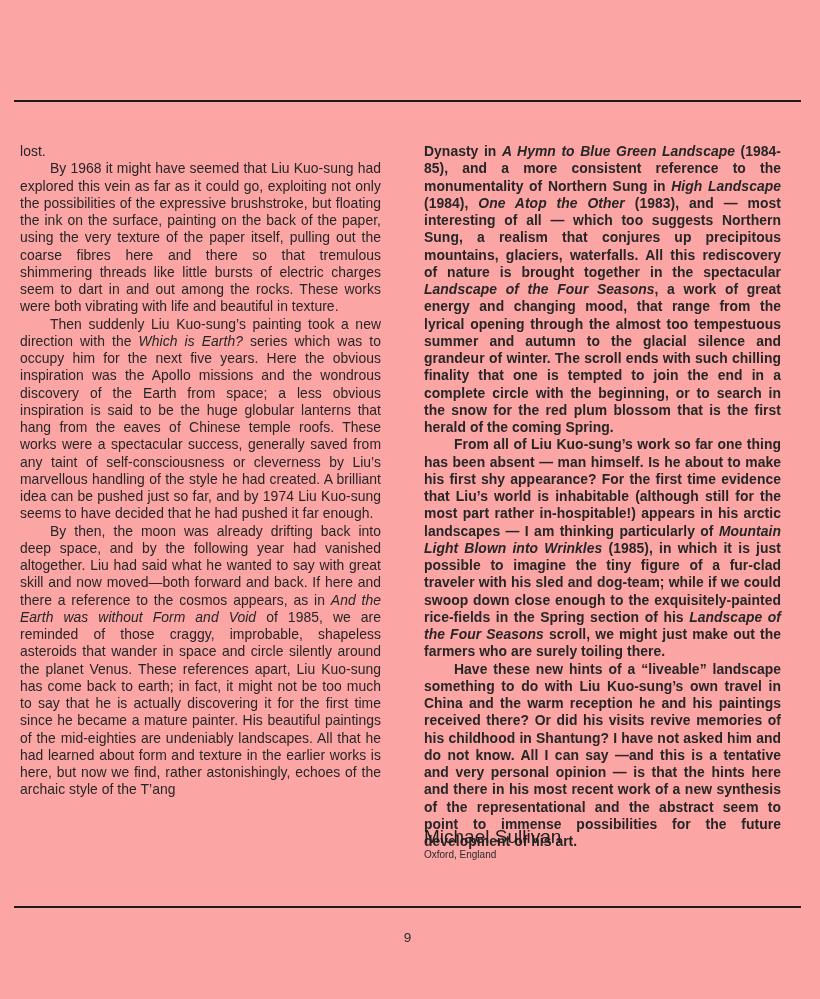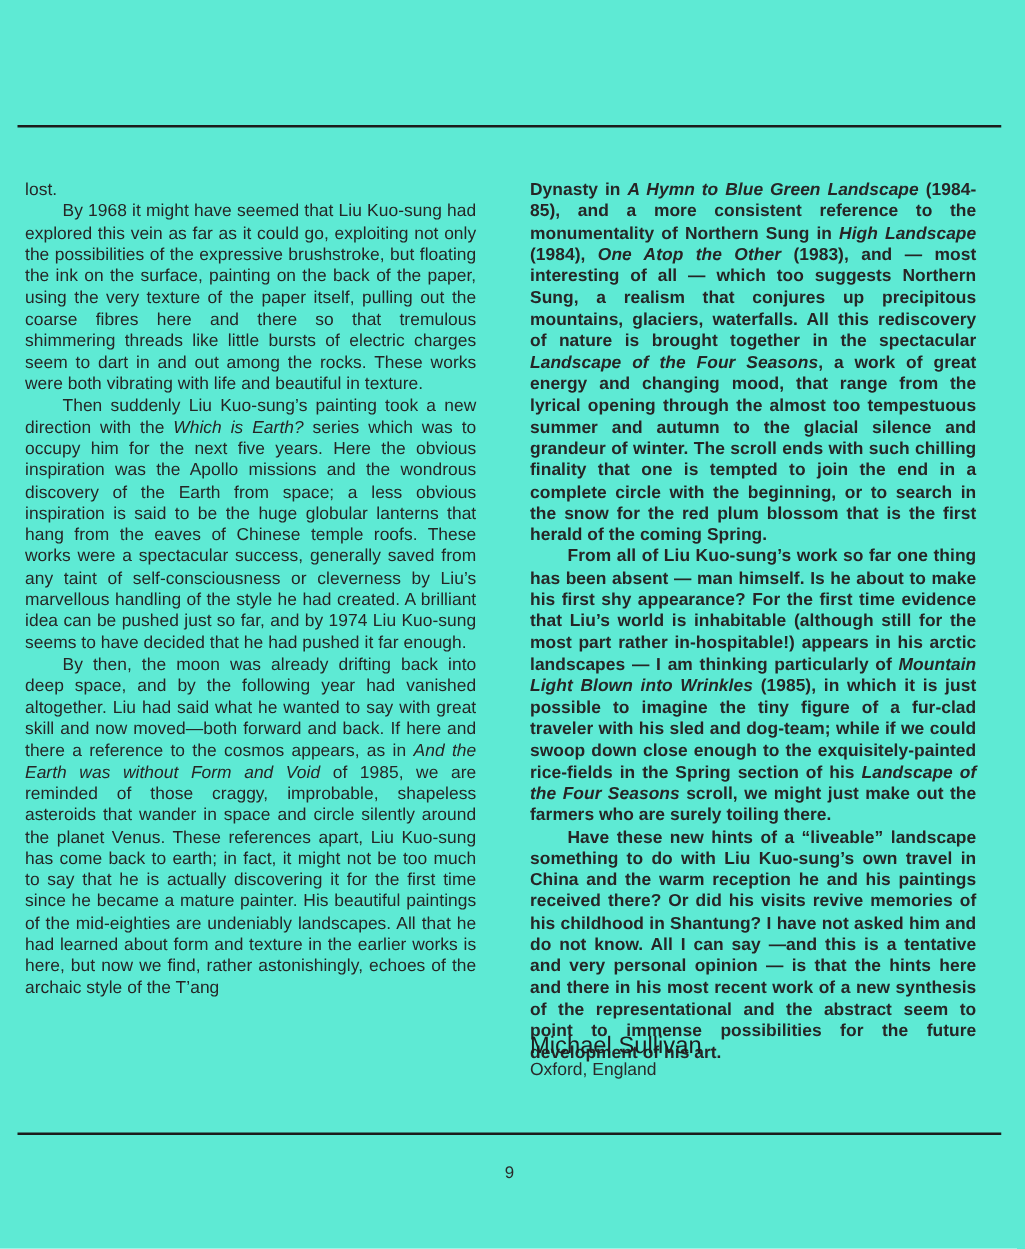--- a/index.html
+++ b/index.html
@@ -11,7 +11,7 @@
     position: relative;
     width: 820px;
     height: 999px;
-    background: #5eead4;
+    background: #fca5a5;
     font-family: "Liberation Sans", sans-serif;
     color: #262626;
     overflow: hidden;

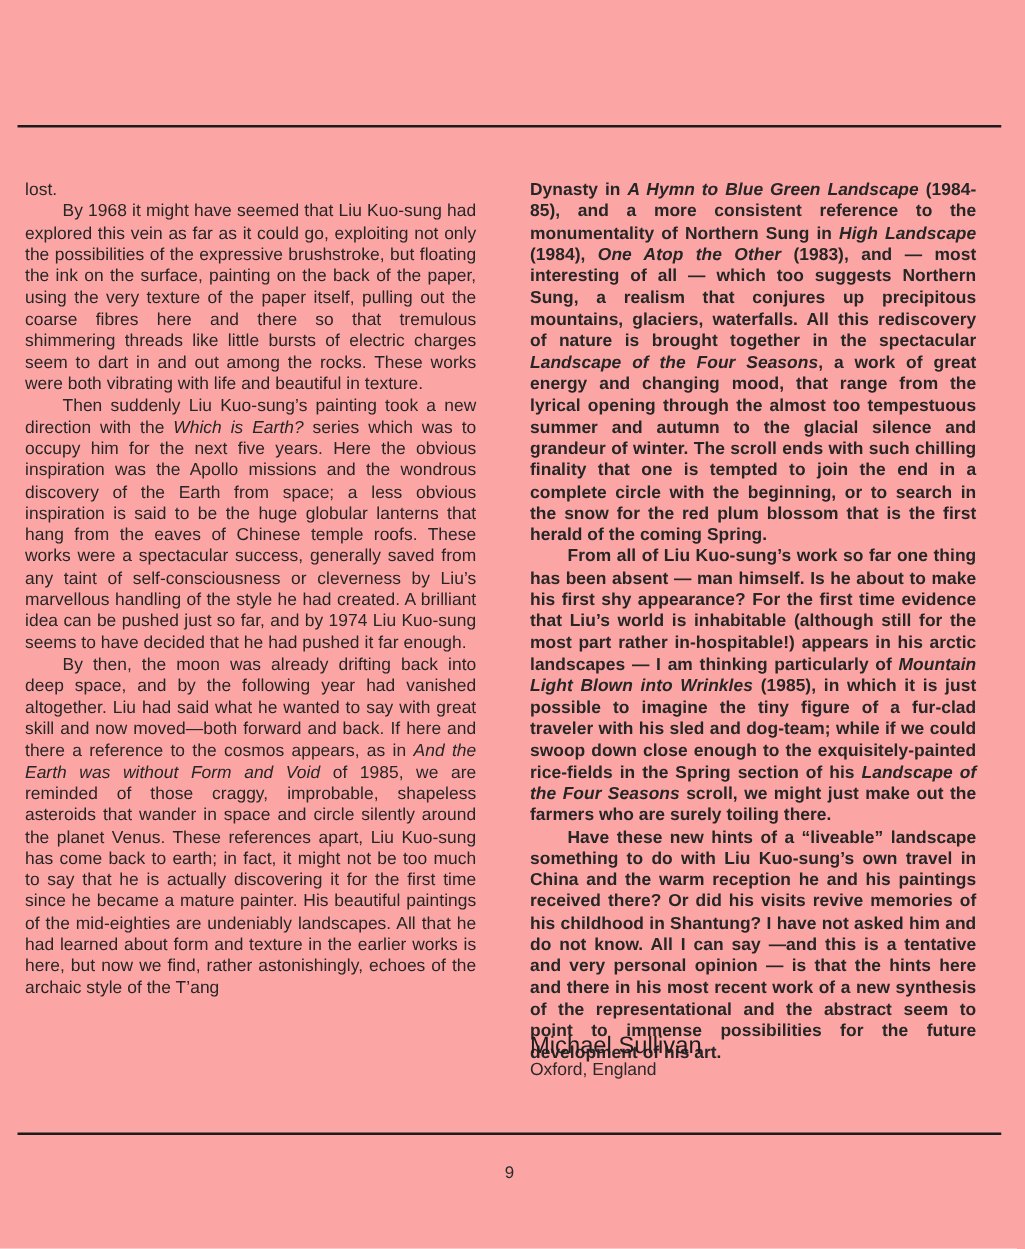--- a/index.html
+++ b/index.html
@@ -53,7 +53,7 @@
     color: #1d1d1d;
   }
   .sig-loc {
-    font-size: 14px;
+    font-size: 10px;
     line-height: 18px;
     color: #2a2a2a;
   }

